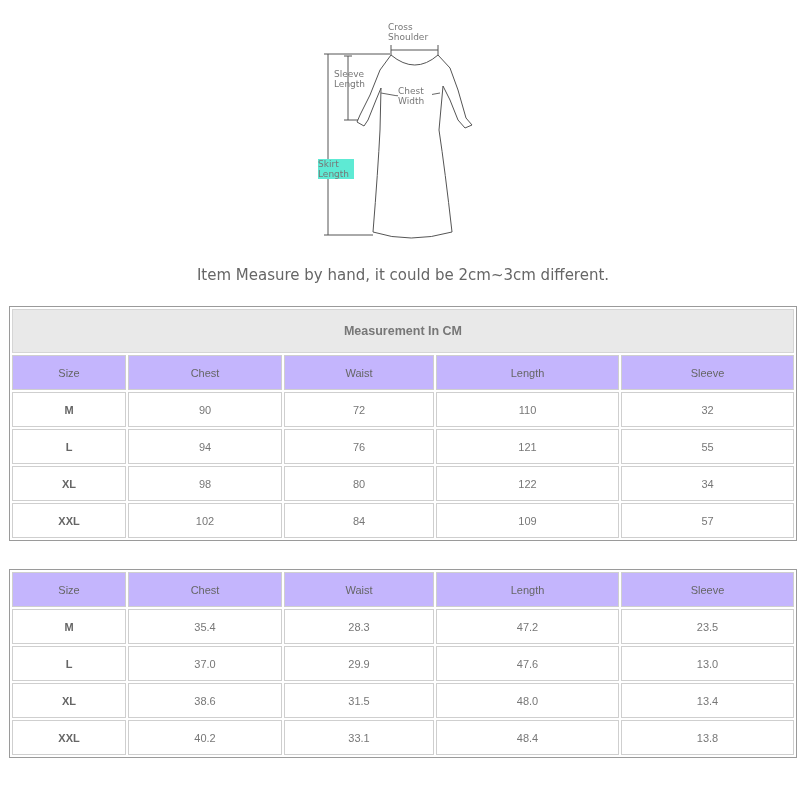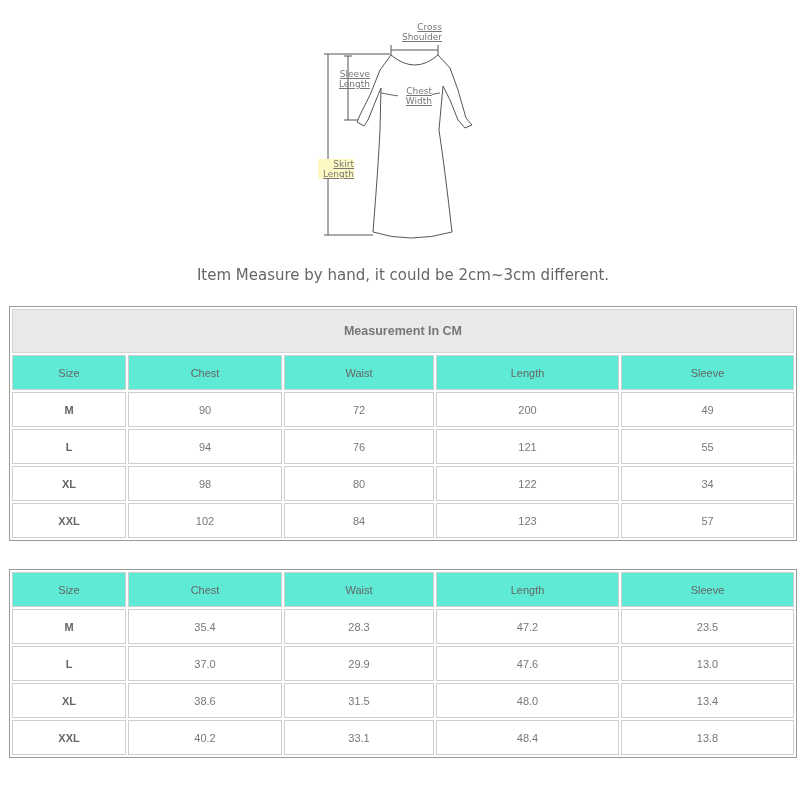--- a/index.html
+++ b/index.html
@@ -6,7 +6,7 @@
   body { width: 800px; height: 800px; overflow: hidden; position: relative; font-family: "Liberation Sans", sans-serif; }
   .diagram { position: absolute; left: 300px; top: 0; width: 200px; height: 250px; }
   .diagram svg { width: 200px; height: 250px; display: block; }
-  .diag-label { position: absolute; font-family: "DejaVu Sans", sans-serif; font-size: 9px; color: #777; line-height: 10px; text-align: right; text-decoration: underline; }
+  .diag-label { position: absolute; font-family: "DejaVu Sans", sans-serif; font-size: 9px; color: #777; line-height: 10px; text-align: left; }
   .note { position: absolute; top: 266px; left: 3px; width: 800px; text-align: center; font-family: "DejaVu Sans", sans-serif; font-size: 15px; color: #666; }
 
   .table-wrap { position: absolute; left: 9px; width: 788px; border: 1px solid #9a9a9a; box-sizing: border-box; background: #fff; }

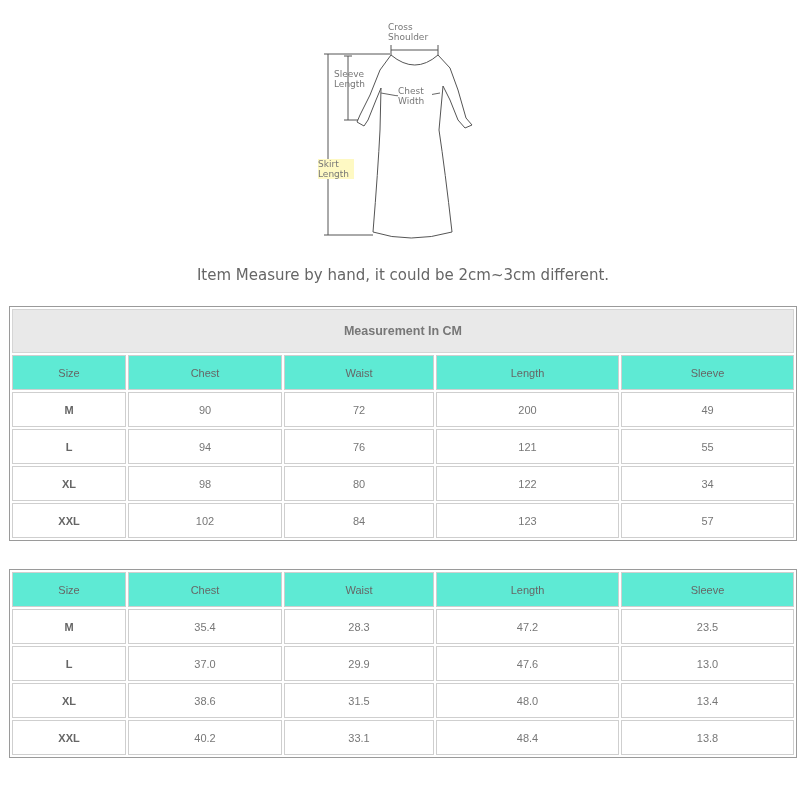--- a/index.html
+++ b/index.html
@@ -63,7 +63,7 @@
     <div>Chest</div>
     <div>Width</div>
   </div>
-  <div class="diag-label" style="left:18px; top:159px; width:36px; background:#fef9c3;">
+  <div class="diag-label" style="left:18px; top:159px; width:36px; background:#5eead4;">
     <div>Skirt</div>
     <div>Length</div>
   </div>

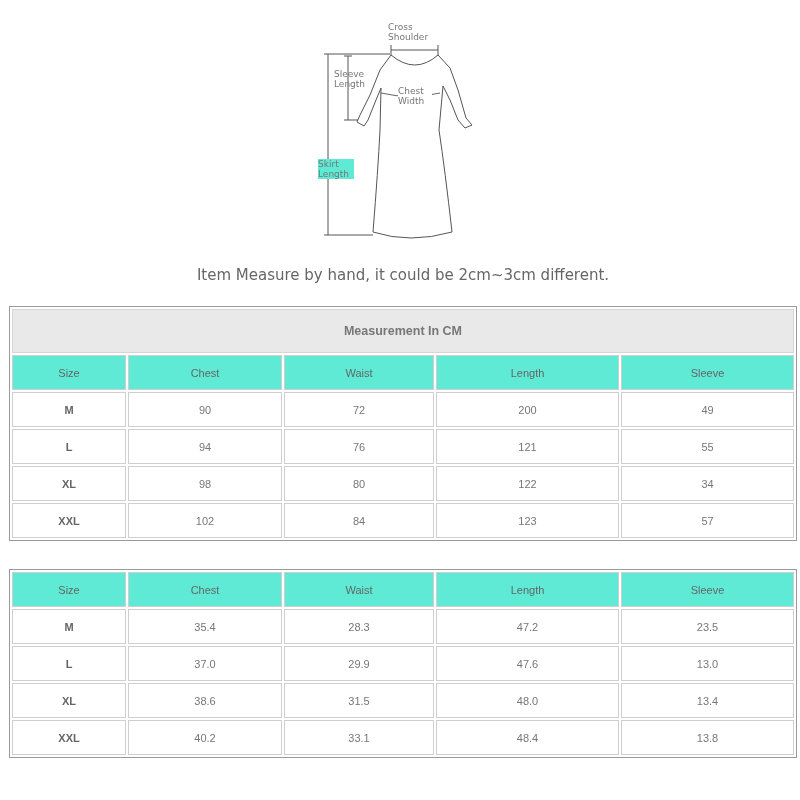--- a/index.html
+++ b/index.html
@@ -13,7 +13,7 @@
   table { border-collapse: separate; border-spacing: 2px; width: 100%; table-layout: fixed; background: #fff; margin: 0; }
   td { border: 1px solid #cfcfcf; text-align: center; color: #666; font-size: 11px; padding: 0; font-family: "Liberation Sans Narrow", "Liberation Sans", sans-serif; }
   .title-cell { background: #e9e9e9; height: 42px; font-weight: bold; font-size: 12.5px; color: #777; border-color: #d5d5d5; }
-  .header-row td { background: #5eead4; height: 33px; color: #666; }
+  .header-row td { background: #c4b5fd; height: 33px; color: #666; }
   .data-row td { background: #fff; height: 33px; color: #777; }
   .size-cell { font-weight: bold; color: #666 !important; }
   #t1 { top: 306px; }

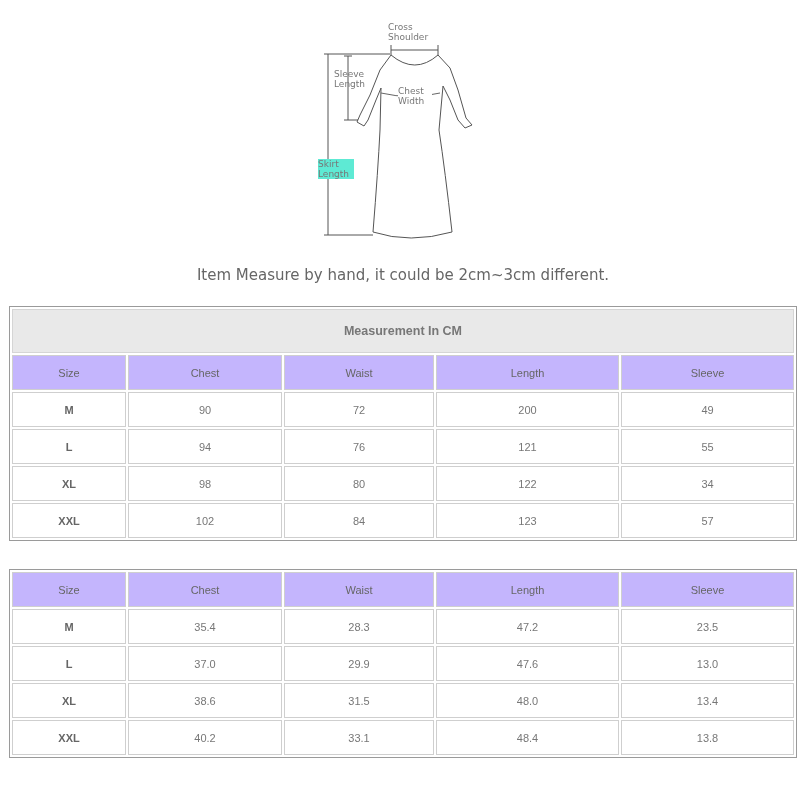--- a/index.html
+++ b/index.html
@@ -95,7 +95,7 @@
       <td class="size-cell">M</td>
       <td>90</td>
       <td>72</td>
-      <td>200</td>
+      <td>110</td>
       <td>49</td>
     </tr>
     <tr class="data-row">

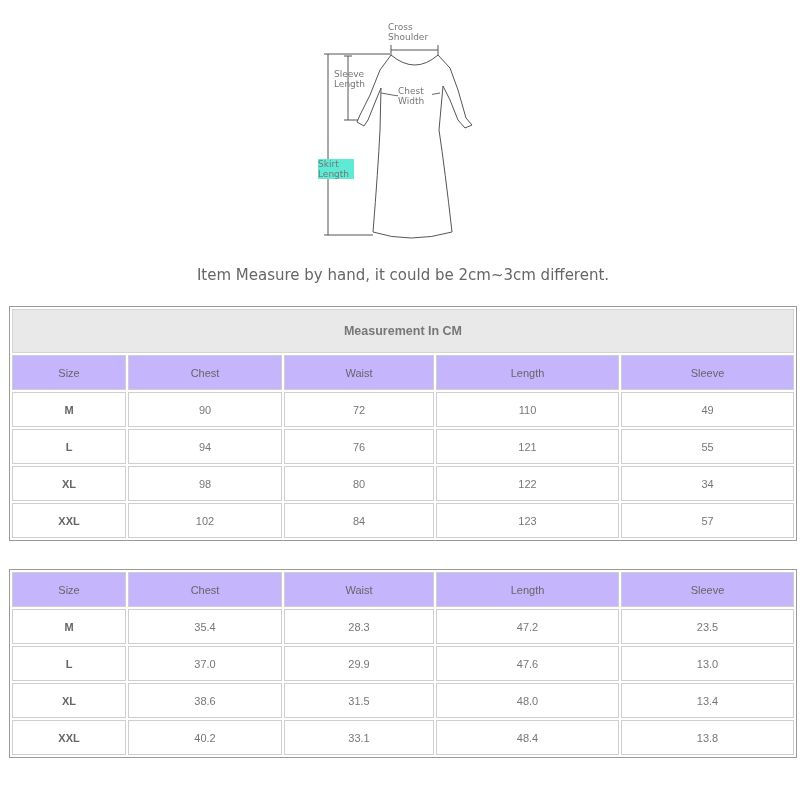--- a/index.html
+++ b/index.html
@@ -96,7 +96,7 @@
       <td>90</td>
       <td>72</td>
       <td>110</td>
-      <td>49</td>
+      <td>32</td>
     </tr>
     <tr class="data-row">
       <td class="size-cell">L</td>

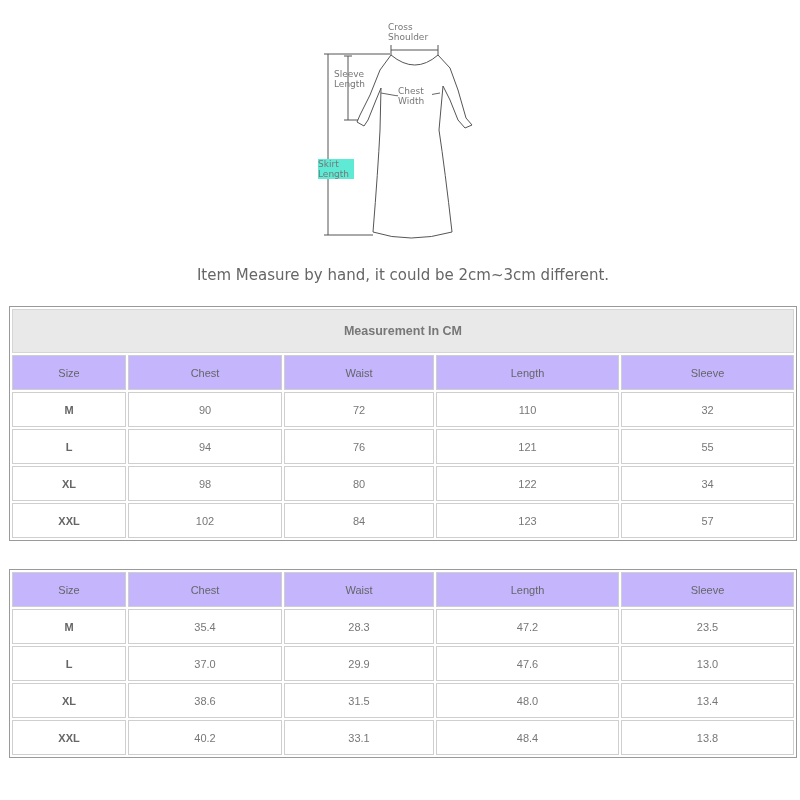--- a/index.html
+++ b/index.html
@@ -116,7 +116,7 @@
       <td class="size-cell">XXL</td>
       <td>102</td>
       <td>84</td>
-      <td>123</td>
+      <td>109</td>
       <td>57</td>
     </tr>
   </tbody>

